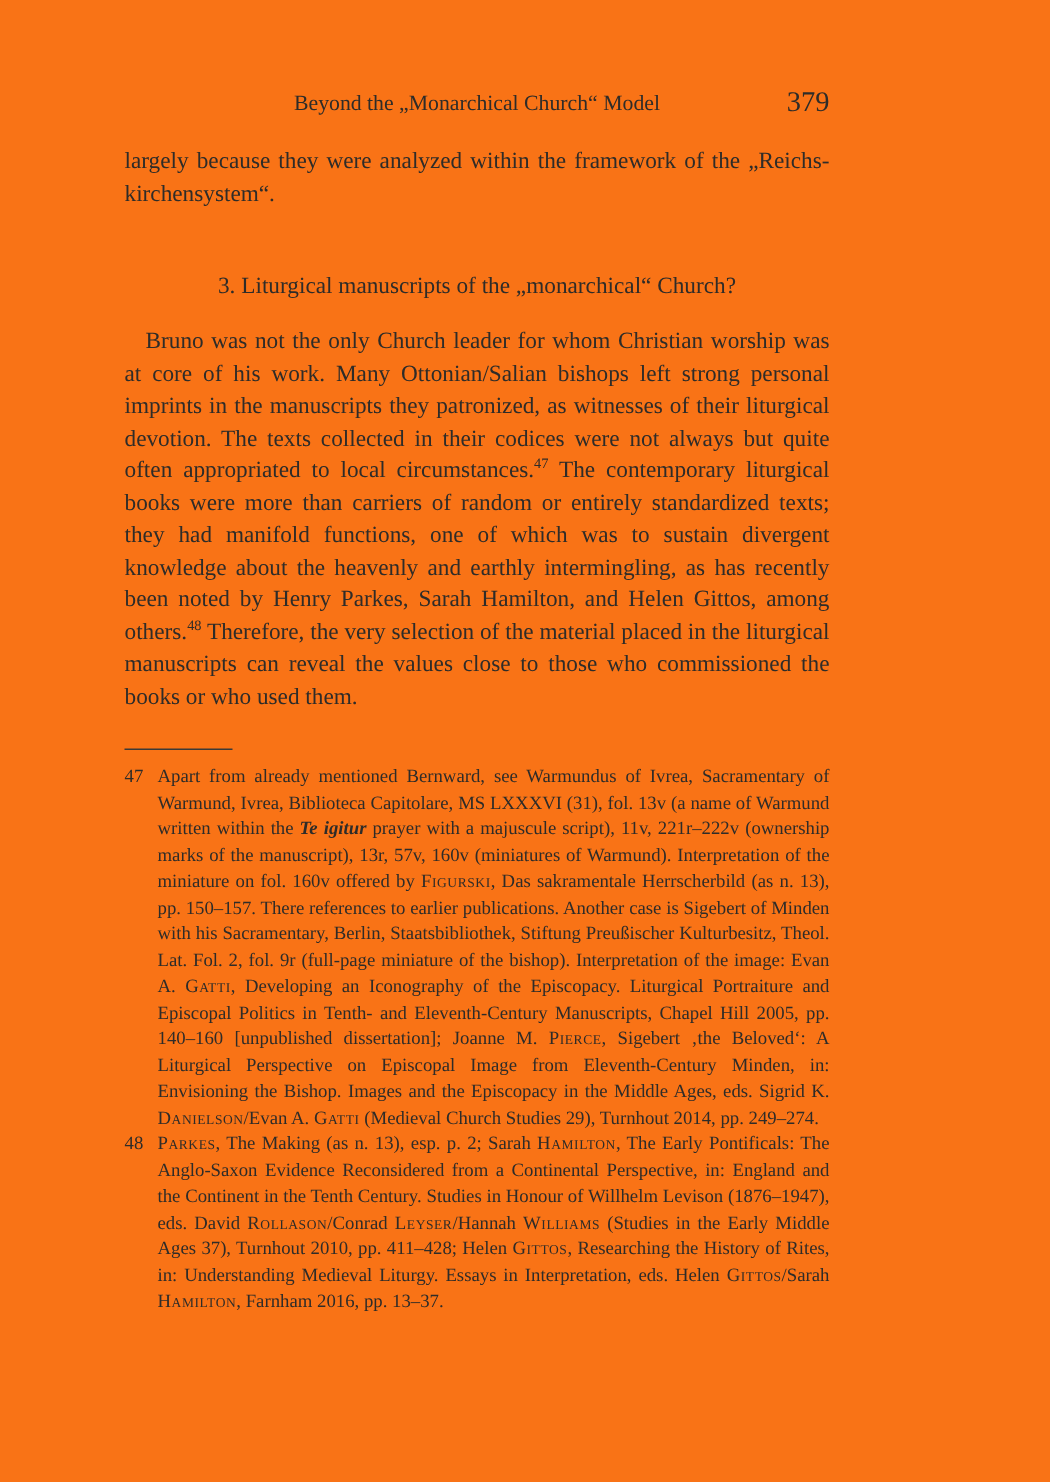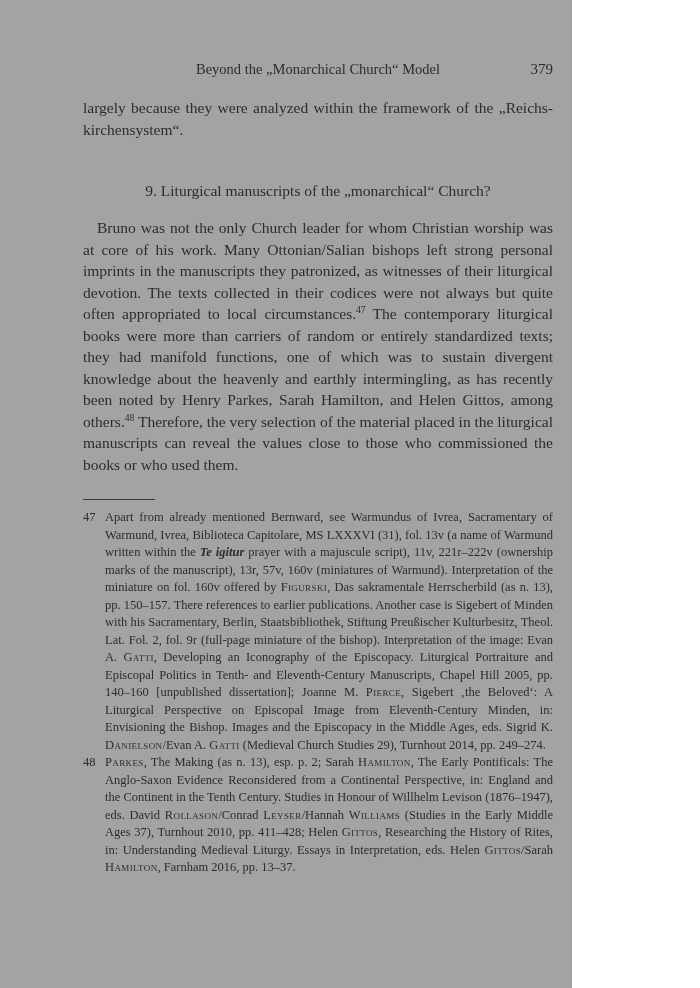--- a/index.html
+++ b/index.html
@@ -5,9 +5,9 @@
   html, body { margin: 0; padding: 0; background: #ffffff; }
   .page {
     position: relative;
-    width: 572px;
+    width: 700px;
     height: 988px;
-    background: #a3a3a3;
+    background: #f97316;
     color: #2e2c29;
     font-family: "Liberation Serif", "DejaVu Serif", serif;
     overflow: hidden;

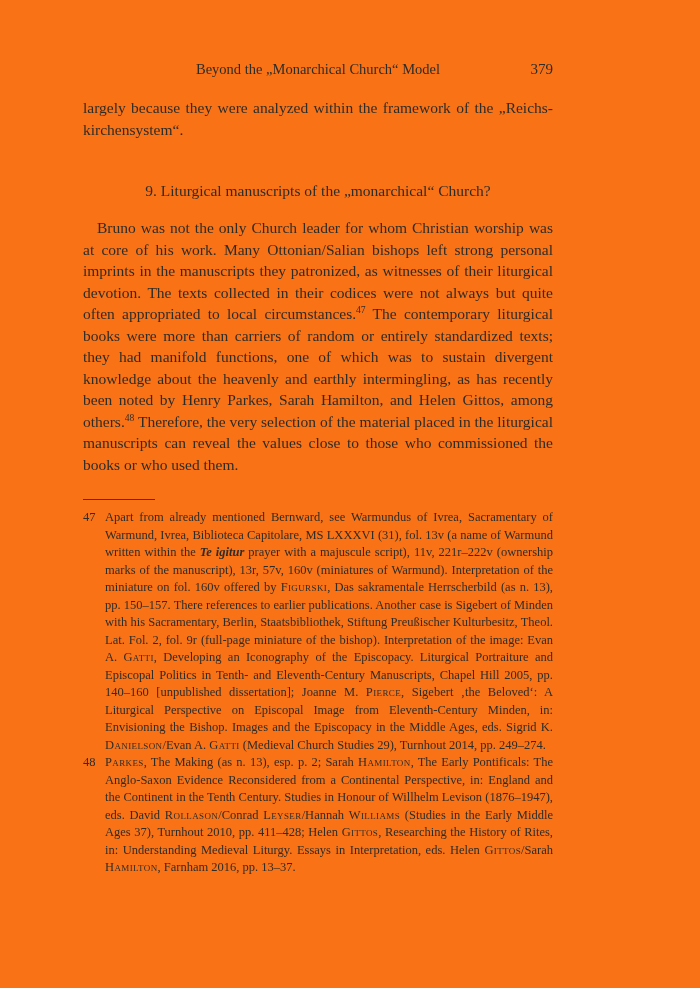--- a/index.html
+++ b/index.html
@@ -31,7 +31,7 @@
     position: absolute;
     right: 0;
     top: 0;
-    font-size: 15px;
+    font-size: 19px;
     line-height: 18px;
   }
   .para {

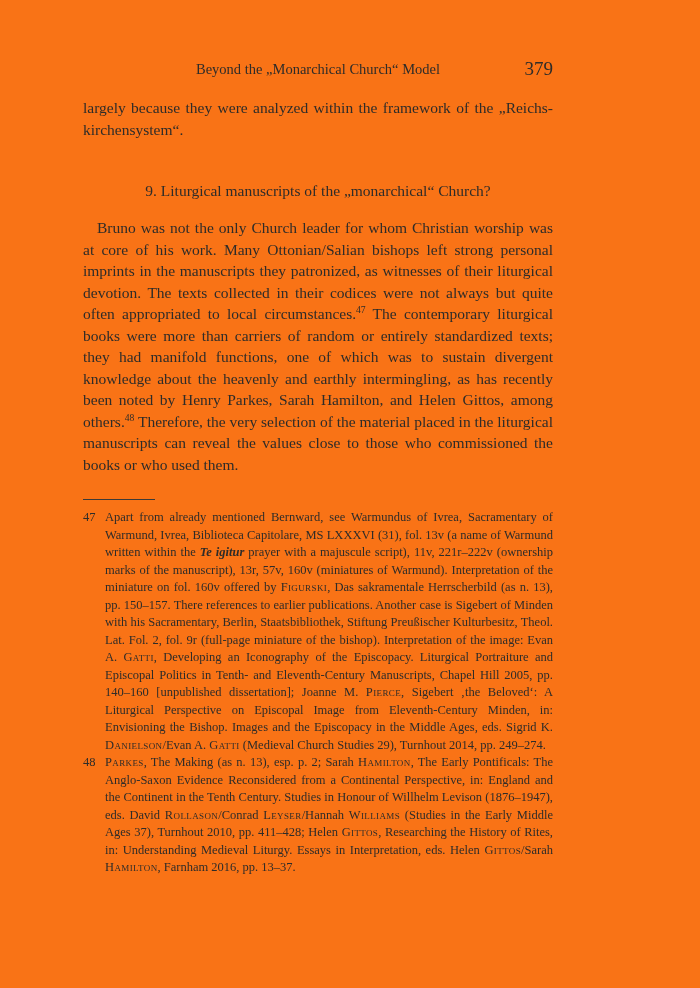--- a/index.html
+++ b/index.html
@@ -88,7 +88,7 @@
 
     <p class="para intro-para"><span>largely because they were analyzed within the framework of the „Reichs­kirchensystem“.</span></p>
 
-    <h2 class="section-heading">9. Liturgical manuscripts of the „monarchical“ Church?</h2>
+    <h2 class="section-heading">3. Liturgical manuscripts of the „monarchical“ Church?</h2>
 
     <p class="para main-para"><span>Bruno was not the only Church leader for whom Christian worship was at core of his work. Many Ottonian/Salian bishops left strong personal imprints in the manuscripts they patronized, as witnesses of their liturgical devotion. The texts collected in their codices were not always but quite often appropriated to local circumstances.</span><span class="seg-sup">47</span><span> The contemporary liturgical books were more than carriers of random or entirely standardized texts; they had manifold functions, one of which was to sustain divergent knowledge about the heavenly and earthly intermingling, as has recently been noted by Henry Parkes, Sarah Hamilton, and Helen Gittos, among others.</span><span class="seg-sup">48</span><span> Therefore, the very selection of the material placed in the liturgical manuscripts can reveal the values close to those who commissioned the books or who used them.</span></p>
 

